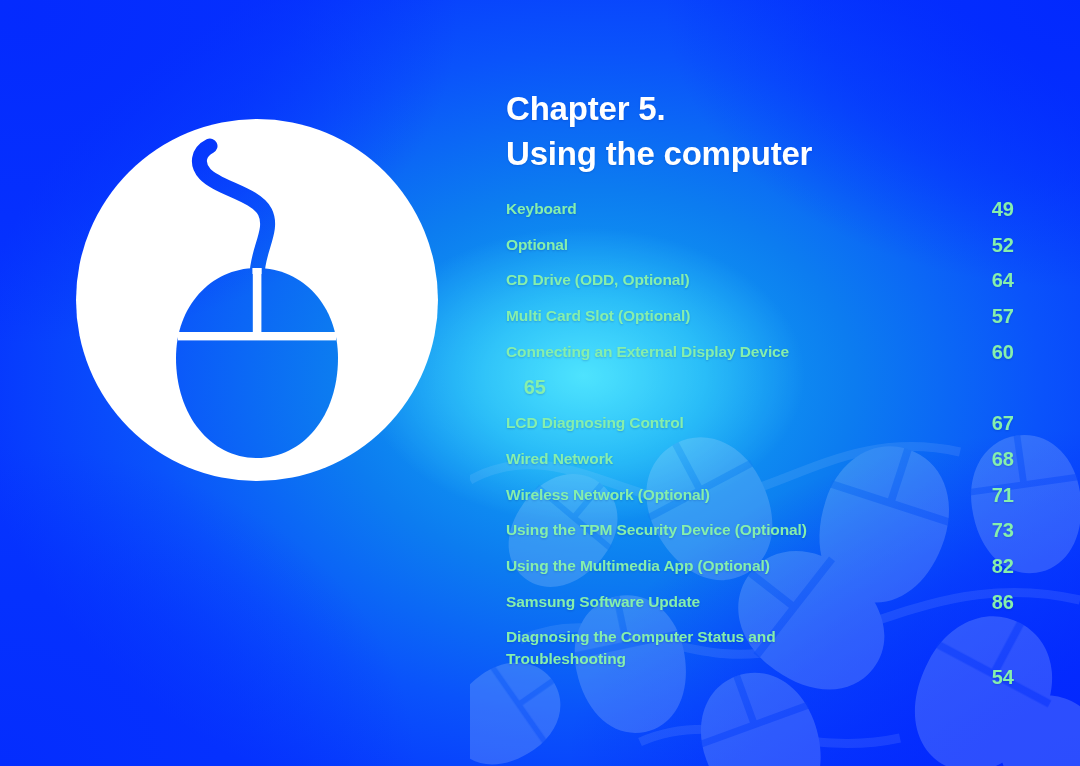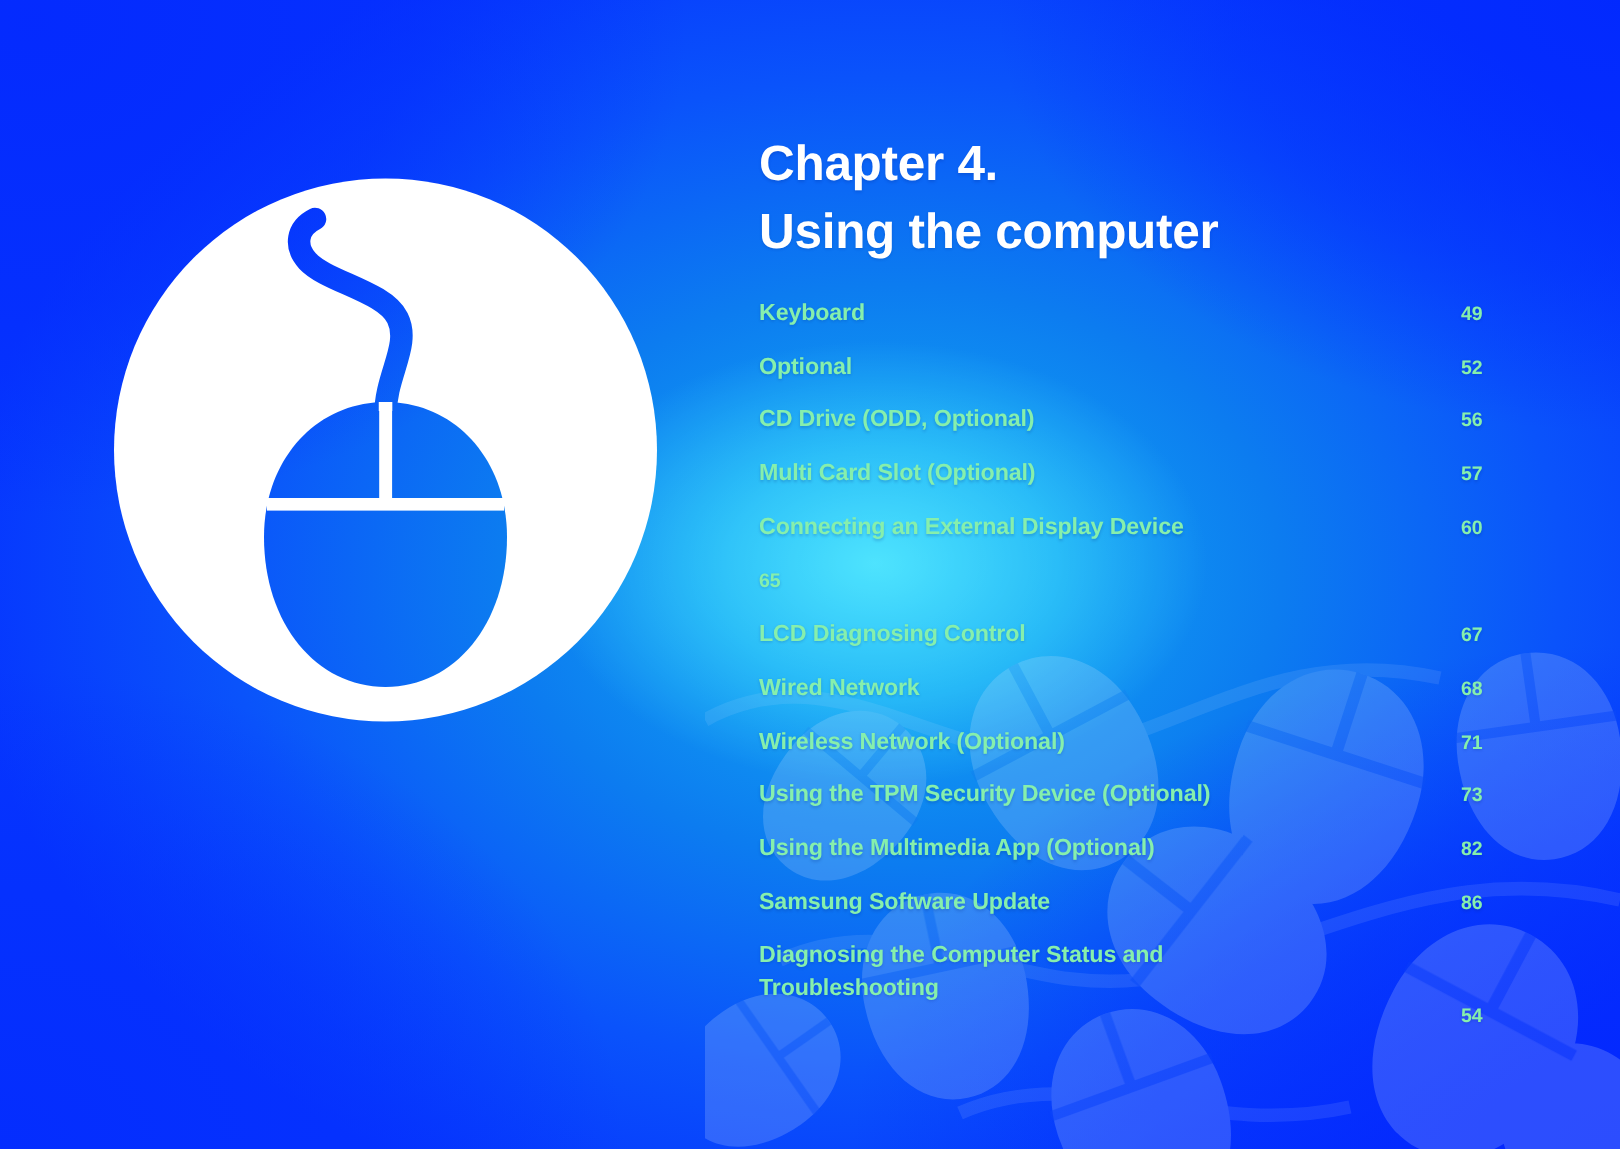--- a/index.html
+++ b/index.html
@@ -240,7 +240,7 @@
   </svg>
 
   <div class="content">
-    <h1 class="chapter-title"><span>Chapter 4.</span><br><span>Using the computer</span></h1>
+    <h1 class="chapter-title"><span>Chapter 5.</span><br><span>Using the computer</span></h1>
 
     <ul class="toc" id="toc-list">
         <li class="toc-row">

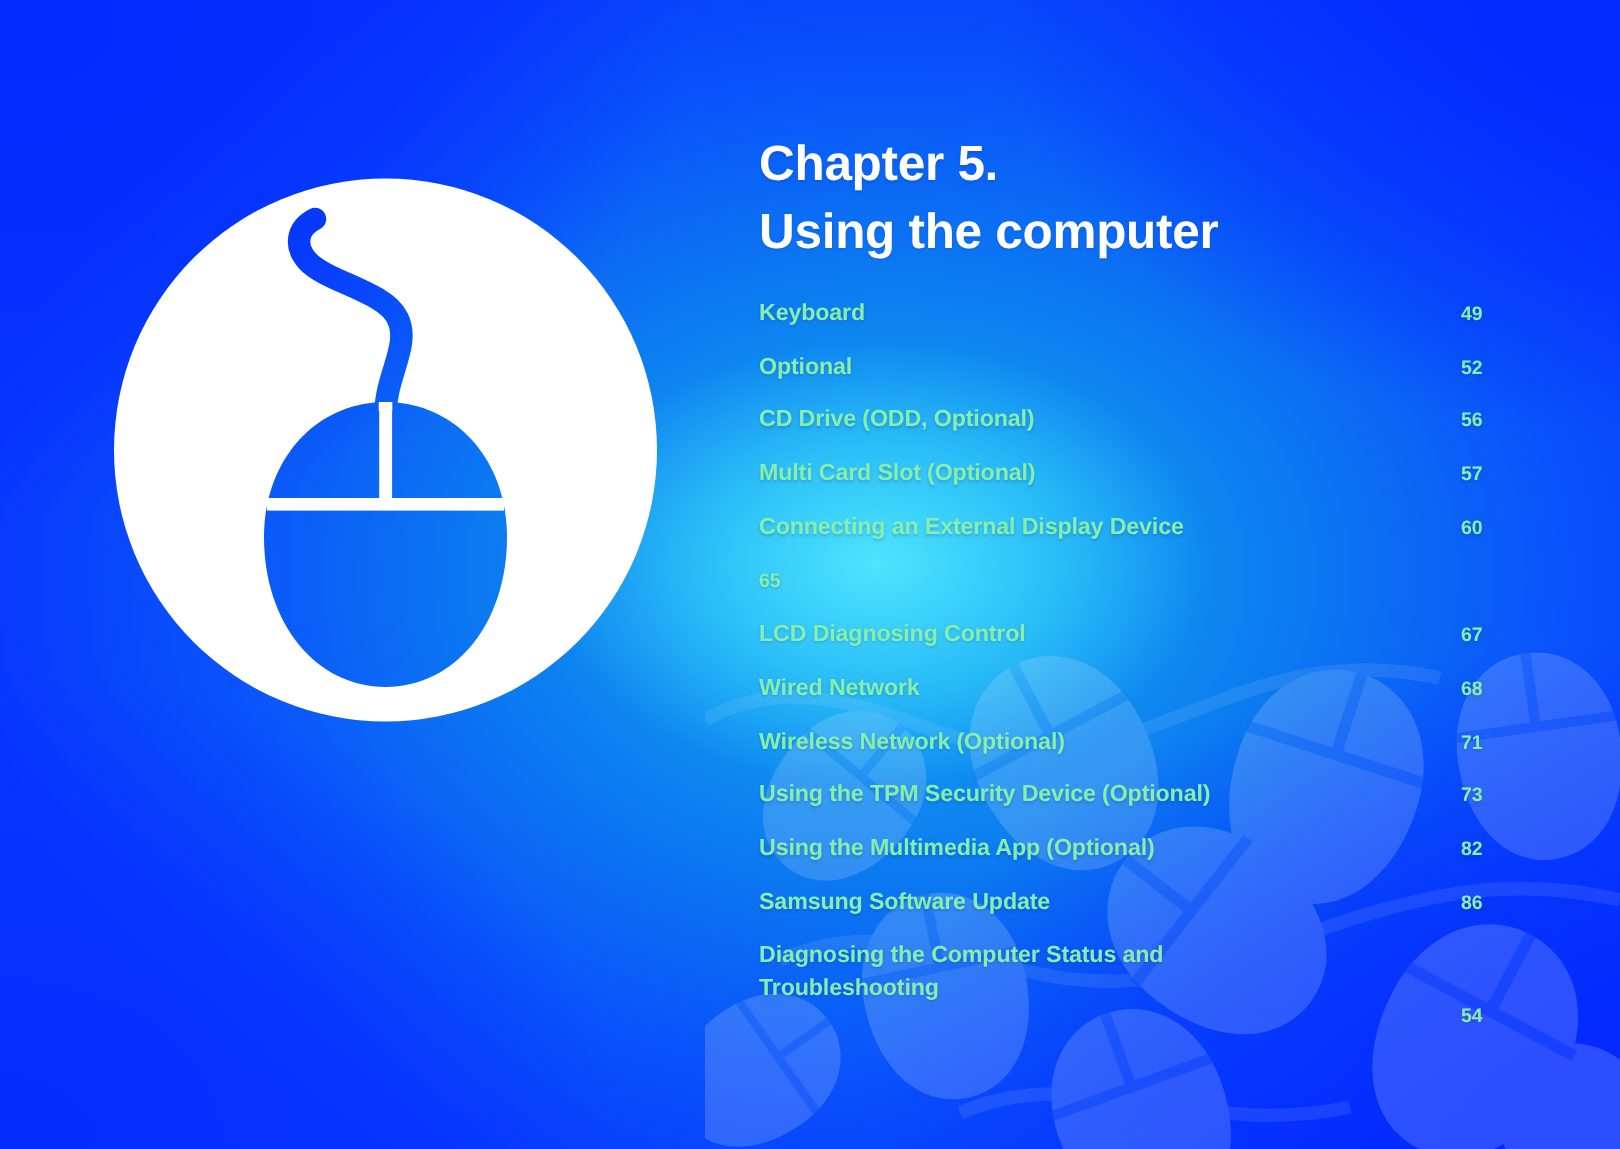--- a/index.html
+++ b/index.html
@@ -101,10 +101,11 @@
     align-self: flex-start;
   }
   .toc-page {
-    font-size: 13px;
+    font-size: 20px;
     font-weight: bold;
     line-height: 22px;
     min-width: 40px;
+    text-align: right;
     padding-right: 12px;
     text-shadow: 0 1px 2px rgba(0,30,120,0.22);
   }

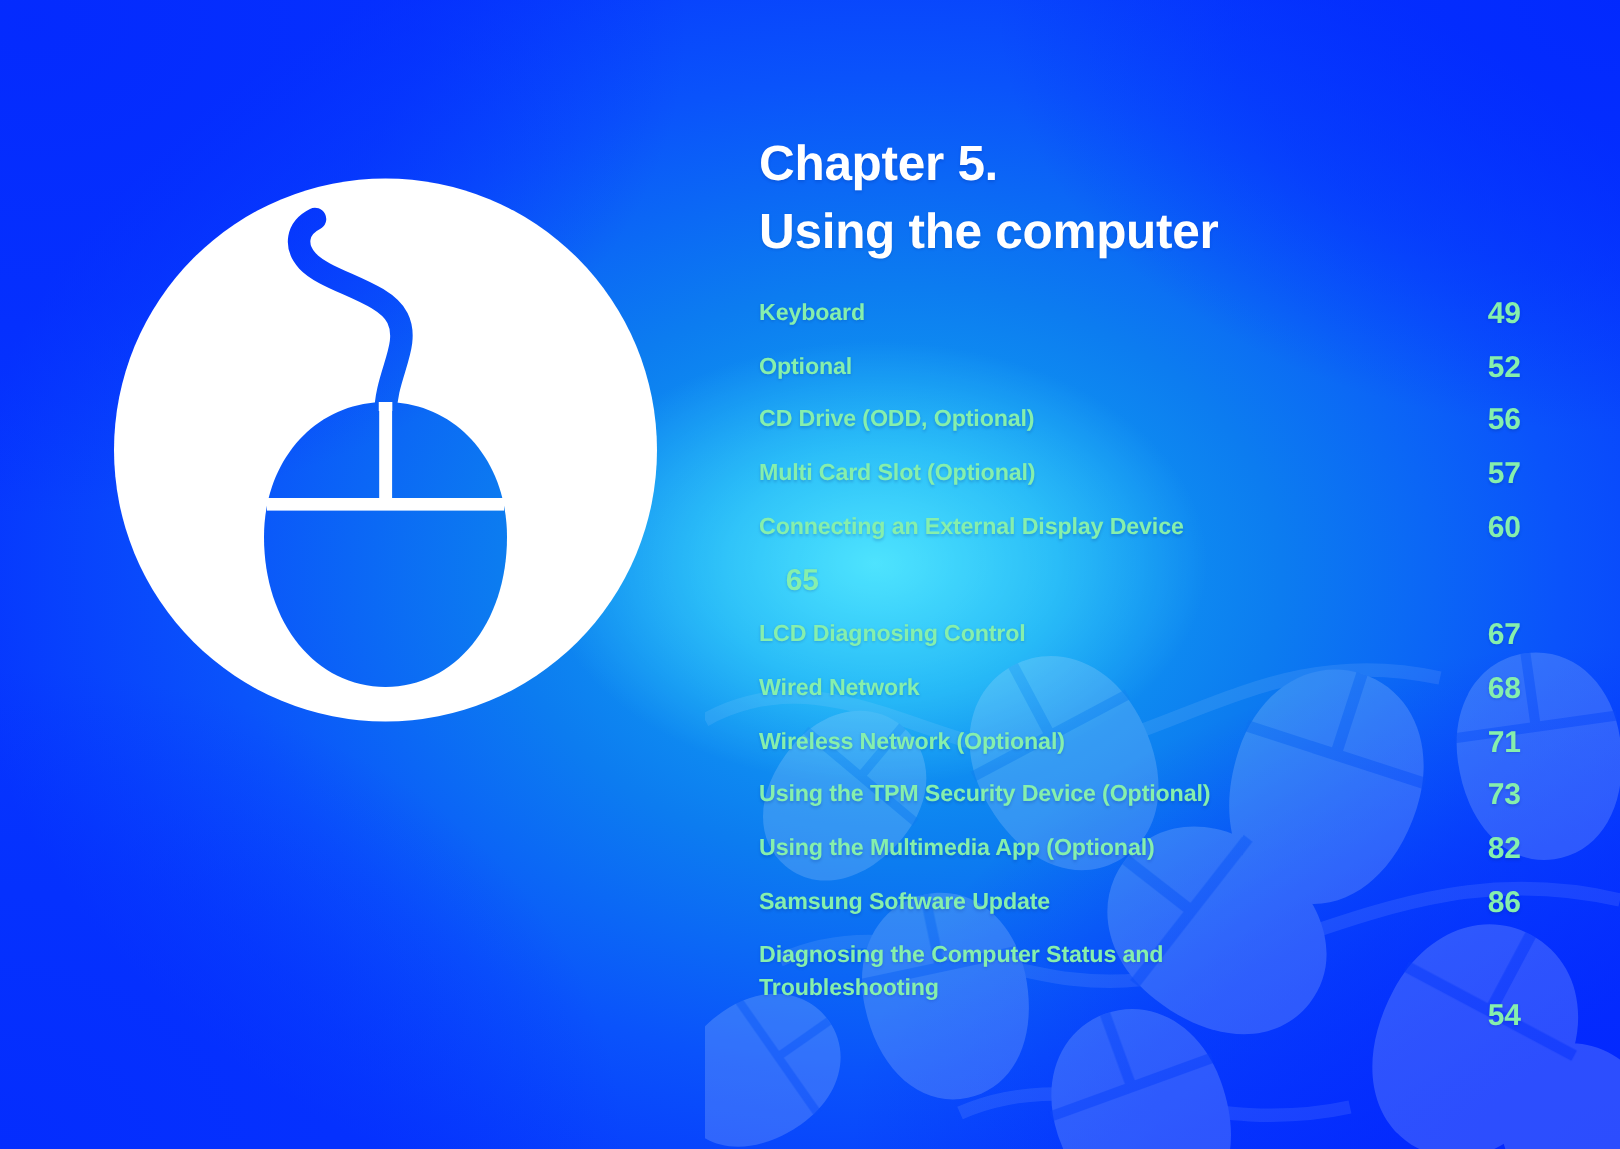--- a/index.html
+++ b/index.html
@@ -254,7 +254,7 @@
         </li>
         <li class="toc-row">
           <span class="toc-label">CD Drive (ODD, Optional)</span>
-          <span class="toc-page">56</span>
+          <span class="toc-page">64</span>
         </li>
         <li class="toc-row">
           <span class="toc-label">Multi Card Slot (Optional)</span>

